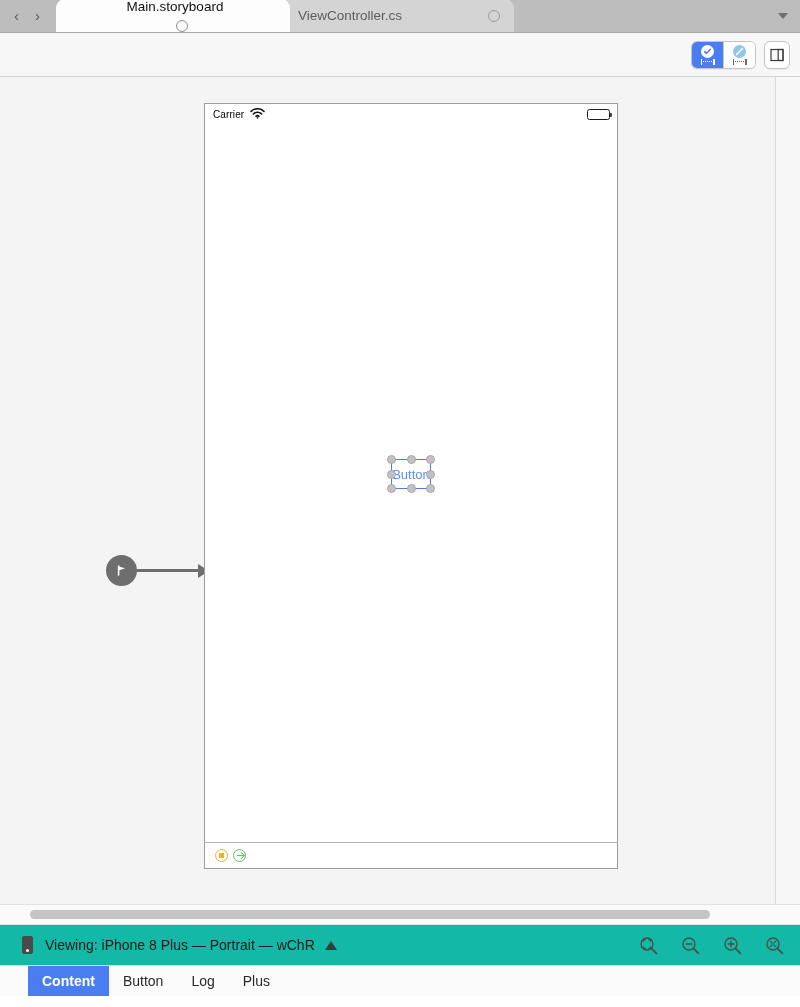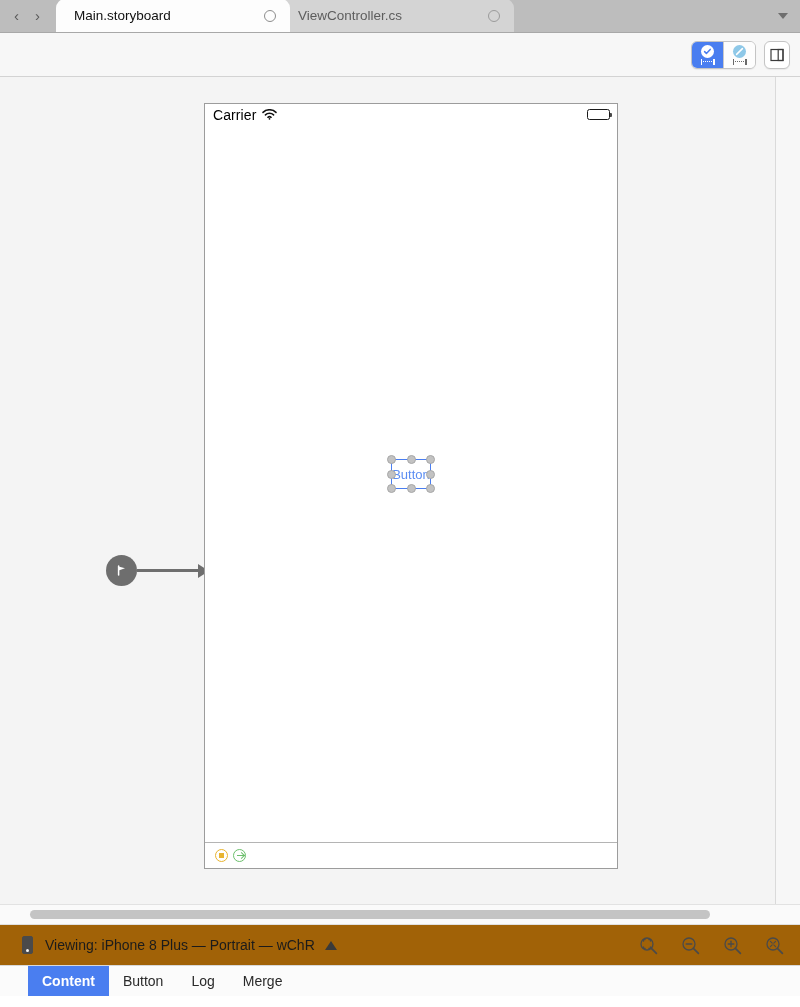--- a/index.html
+++ b/index.html
@@ -375,7 +375,7 @@
     <span class="tab-close"></span>
   </div>
 
-  <div class="tab active" style="order:2;">
+  <div class="tab active" style="order:2;flex-direction:column;">
     <span class="tab-label">Main.storyboard</span>
     <span class="tab-close"></span>
   </div>

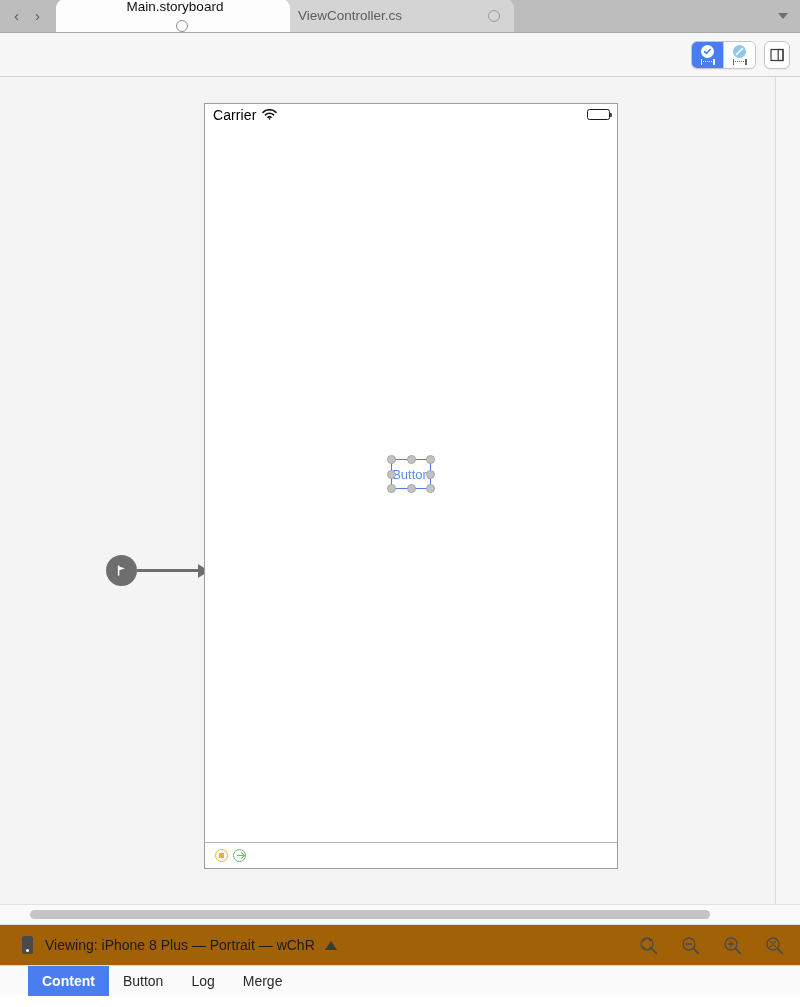--- a/index.html
+++ b/index.html
@@ -158,7 +158,7 @@
     height: 21px;
     display: flex; align-items: center;
     padding: 0 7px 0 8px;
-    font-size: 14px;
+    font-size: 10px;
     color: #000;
   }
   .carrier { margin-right: 6px; letter-spacing: .1px; }

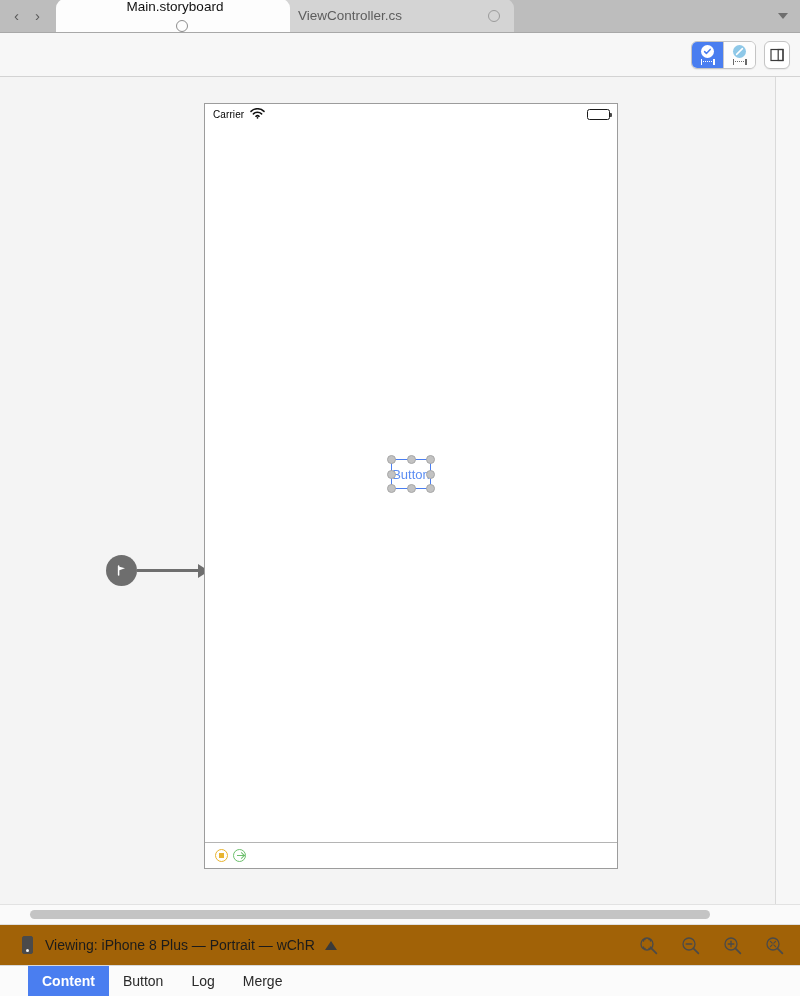--- a/index.html
+++ b/index.html
@@ -302,7 +302,7 @@
   
   .statusrow {
     height: 41px;
-    background: #a16207;
+    background: #14b8a6;
     border-top: 1px solid #e0e0e0;
     display: flex; align-items: center;
     padding: 0 16px 0 22px;

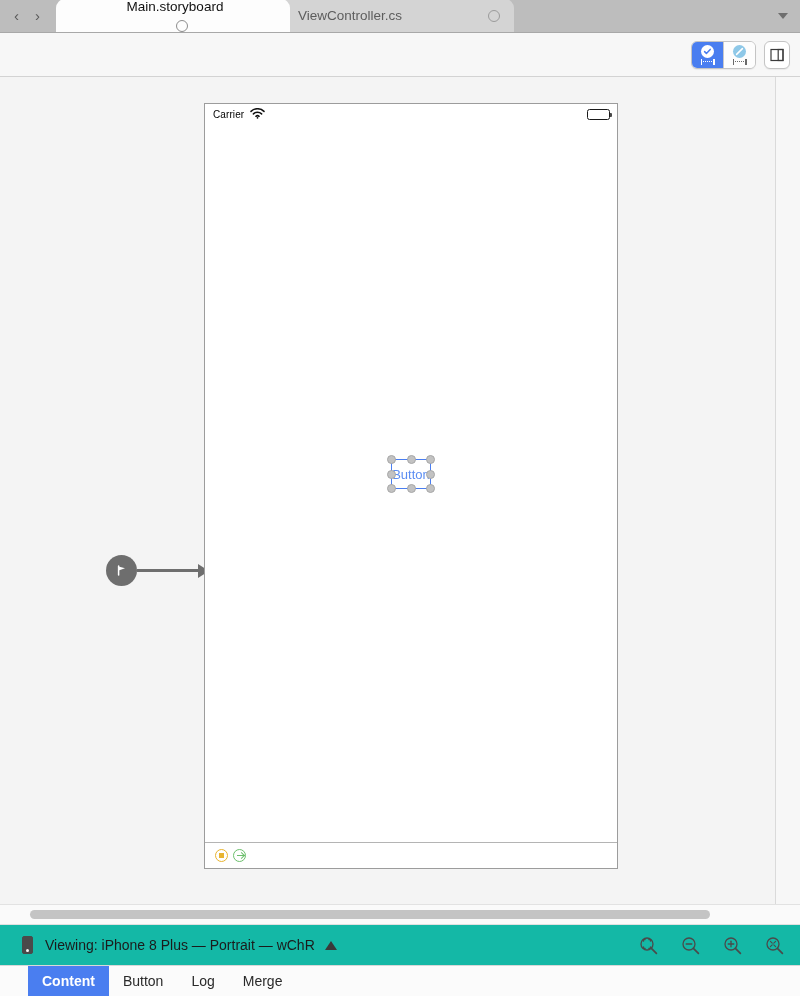--- a/index.html
+++ b/index.html
@@ -527,7 +527,7 @@
   <div class="btab active">Content</div>
   <div class="btab">Button</div>
   <div class="btab">Log</div>
-  <div class="btab">Merge</div>
+  <div class="btab">Plus</div>
 </div>
 
 </body></html>

